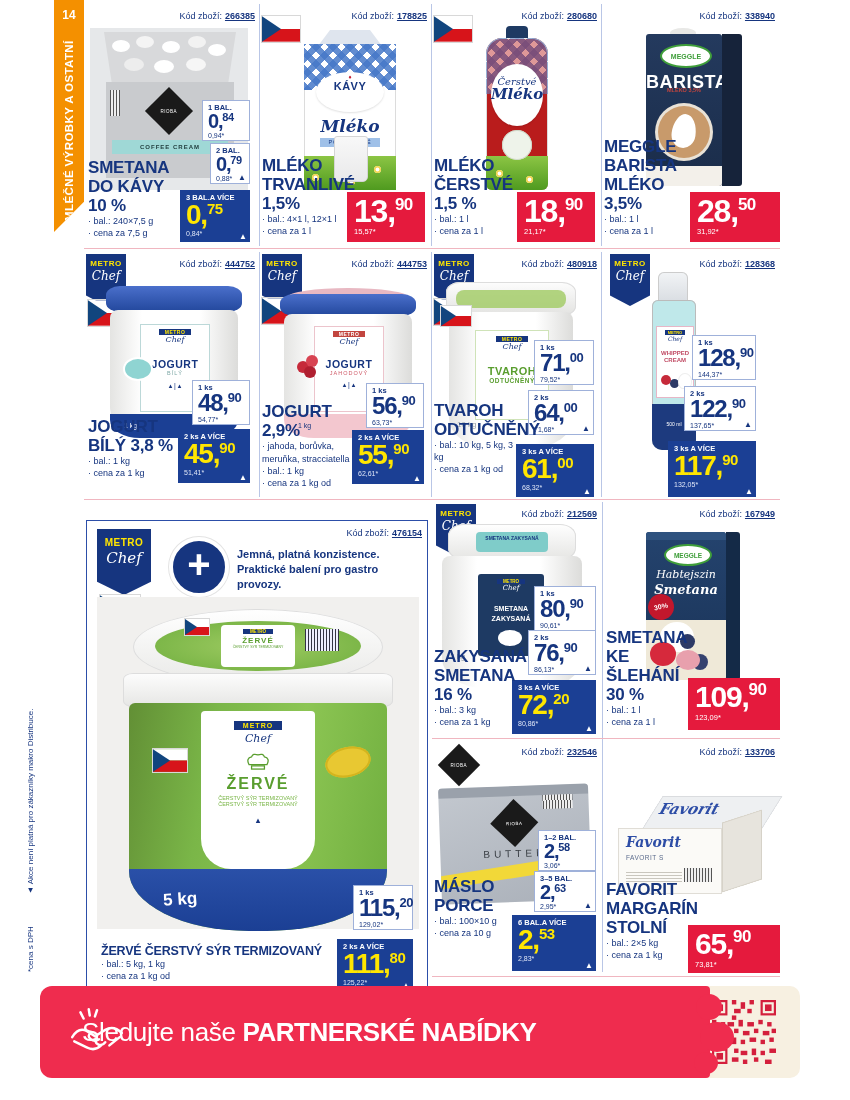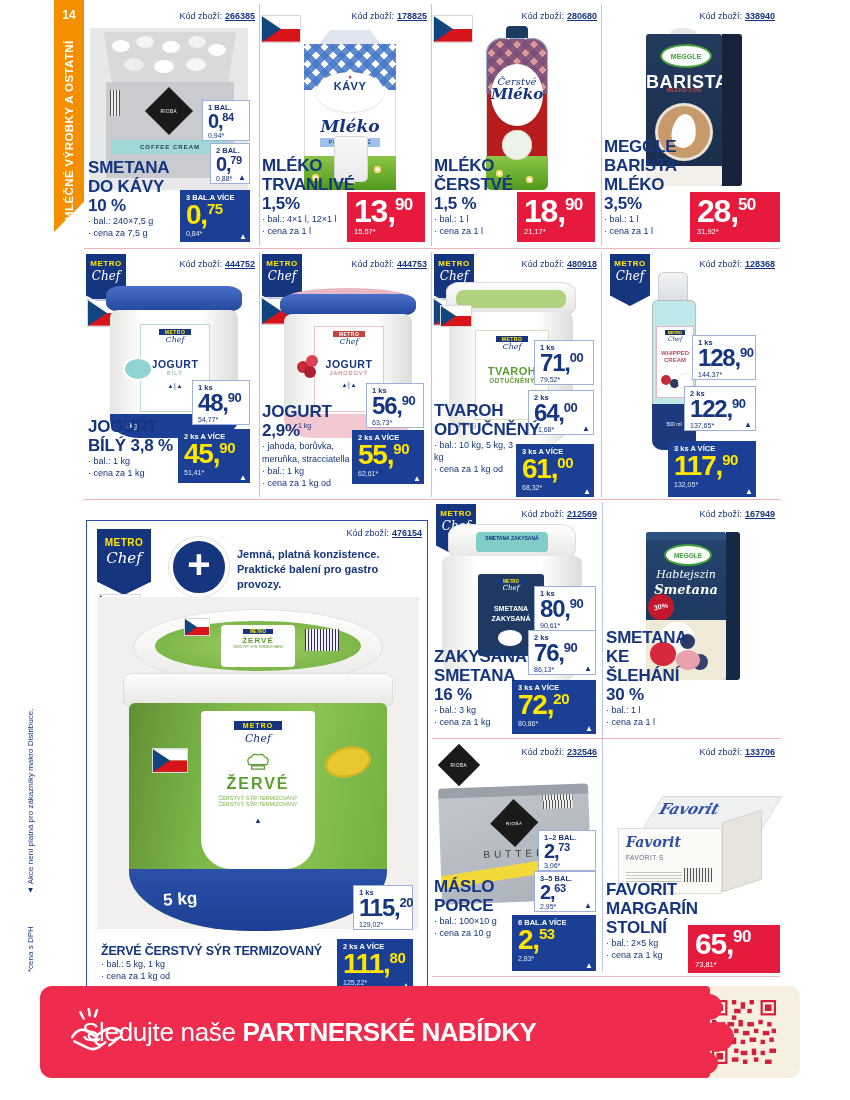--- a/index.html
+++ b/index.html
@@ -582,6 +582,10 @@
         </div>
       </div>
       <div class="abs" style="left:86px;top:6px;width:14px;height:148px;background:#142a47;border-radius:0 3px 3px 0;"></div>
+    </div>
+    <div class="pbox red" style="left:84px;top:176px;width:92px;height:52px;">
+      <div class="price" style="font-size:30px;"><span>109,</span><sup>90</sup></div>
+      <div class="vat">123,09*</div>
     </div>
     <div class="nameblock" style="left:2px;bottom:8px;width:80px;">
       <div class="pname">SMETANA KE ŠLEHÁNÍ 30 %</div>

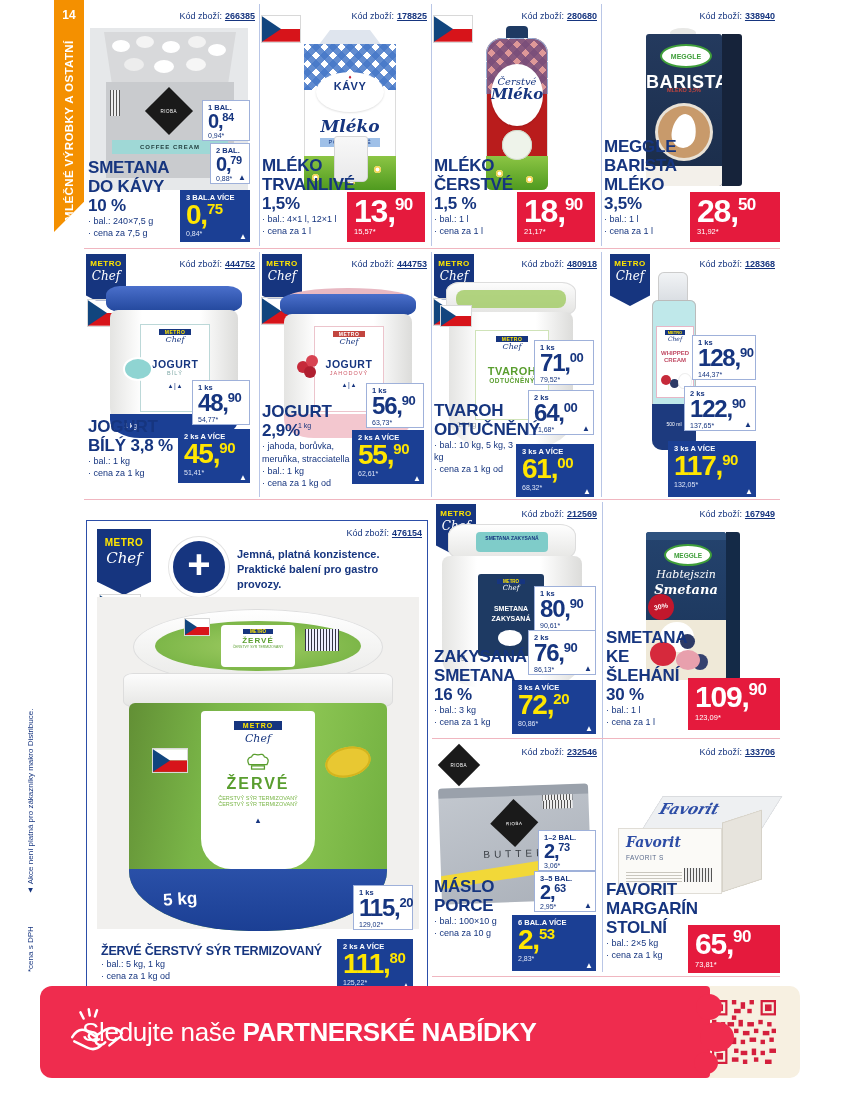--- a/index.html
+++ b/index.html
@@ -615,7 +615,7 @@
     </div>
     <div class="pbox sm" style="right:6px;top:90px;width:58px;">
       <div class="tl">1–2 BAL.</div>
-      <div class="price"><span>2,</span><sup>73</sup></div>
+      <div class="price"><span>2,</span><sup>58</sup></div>
       <div class="vat">3,06*</div>
     </div>
     <div class="pbox sm" style="right:6px;top:131px;width:62px;">

